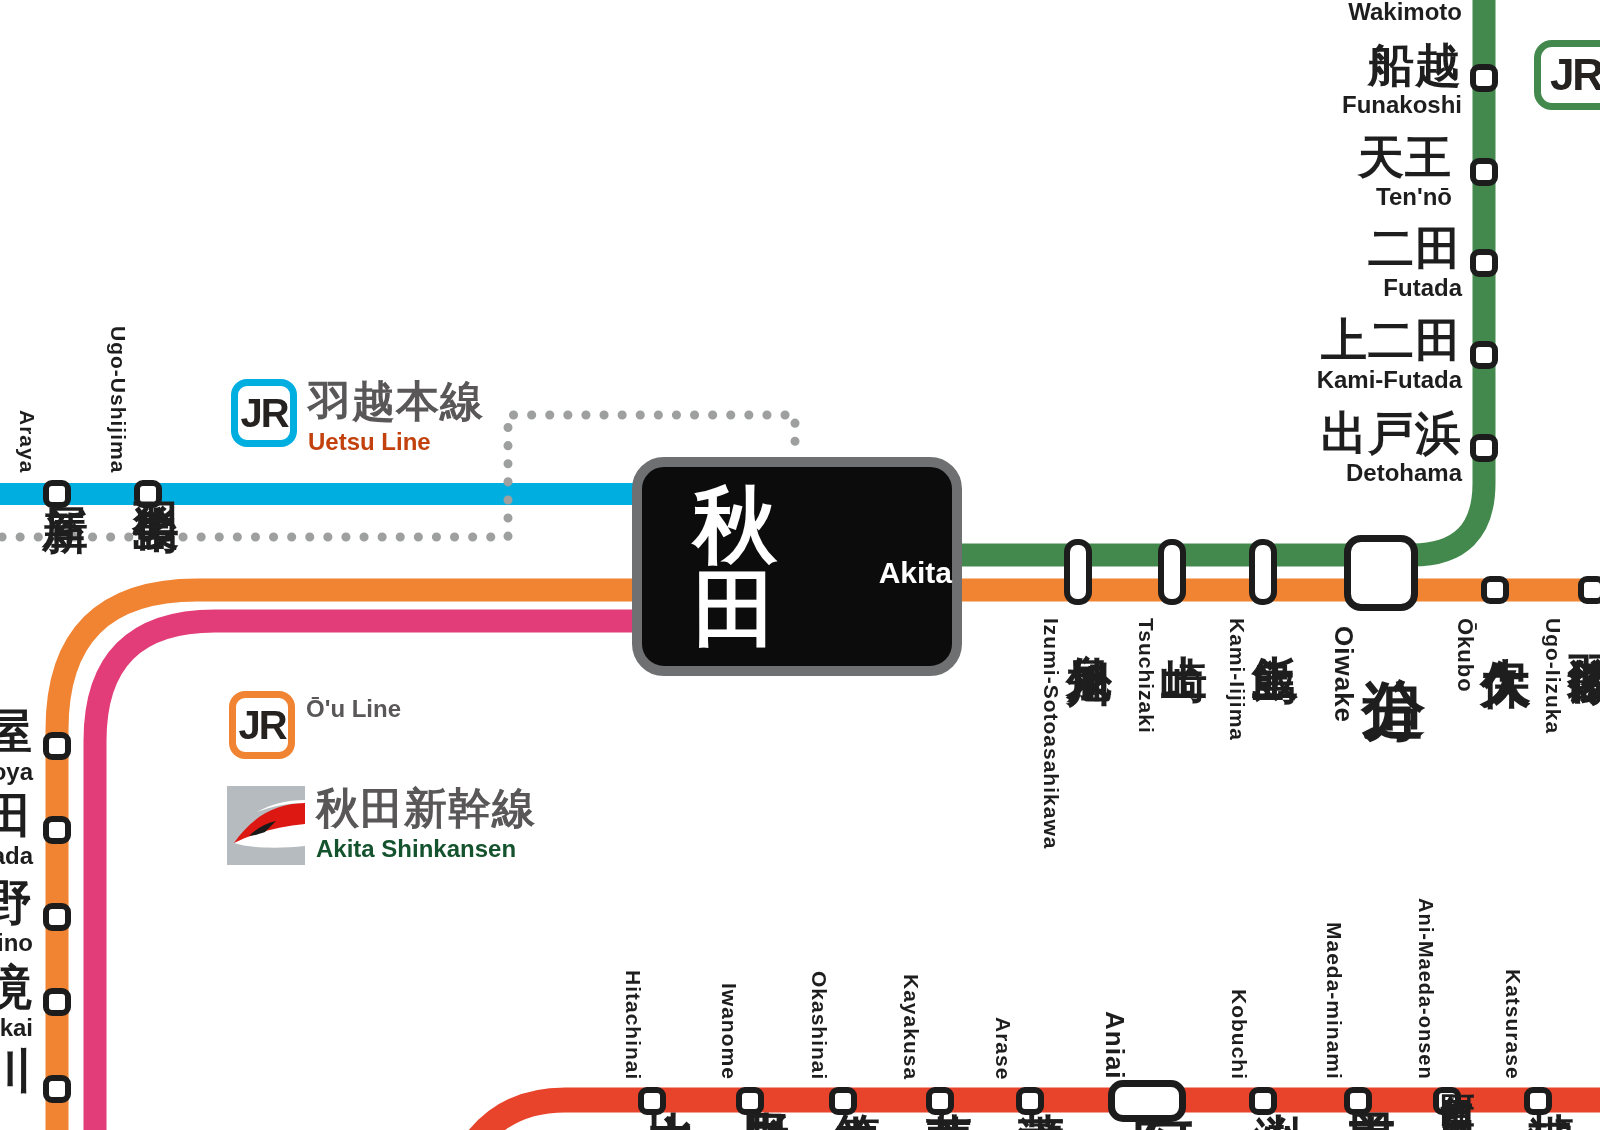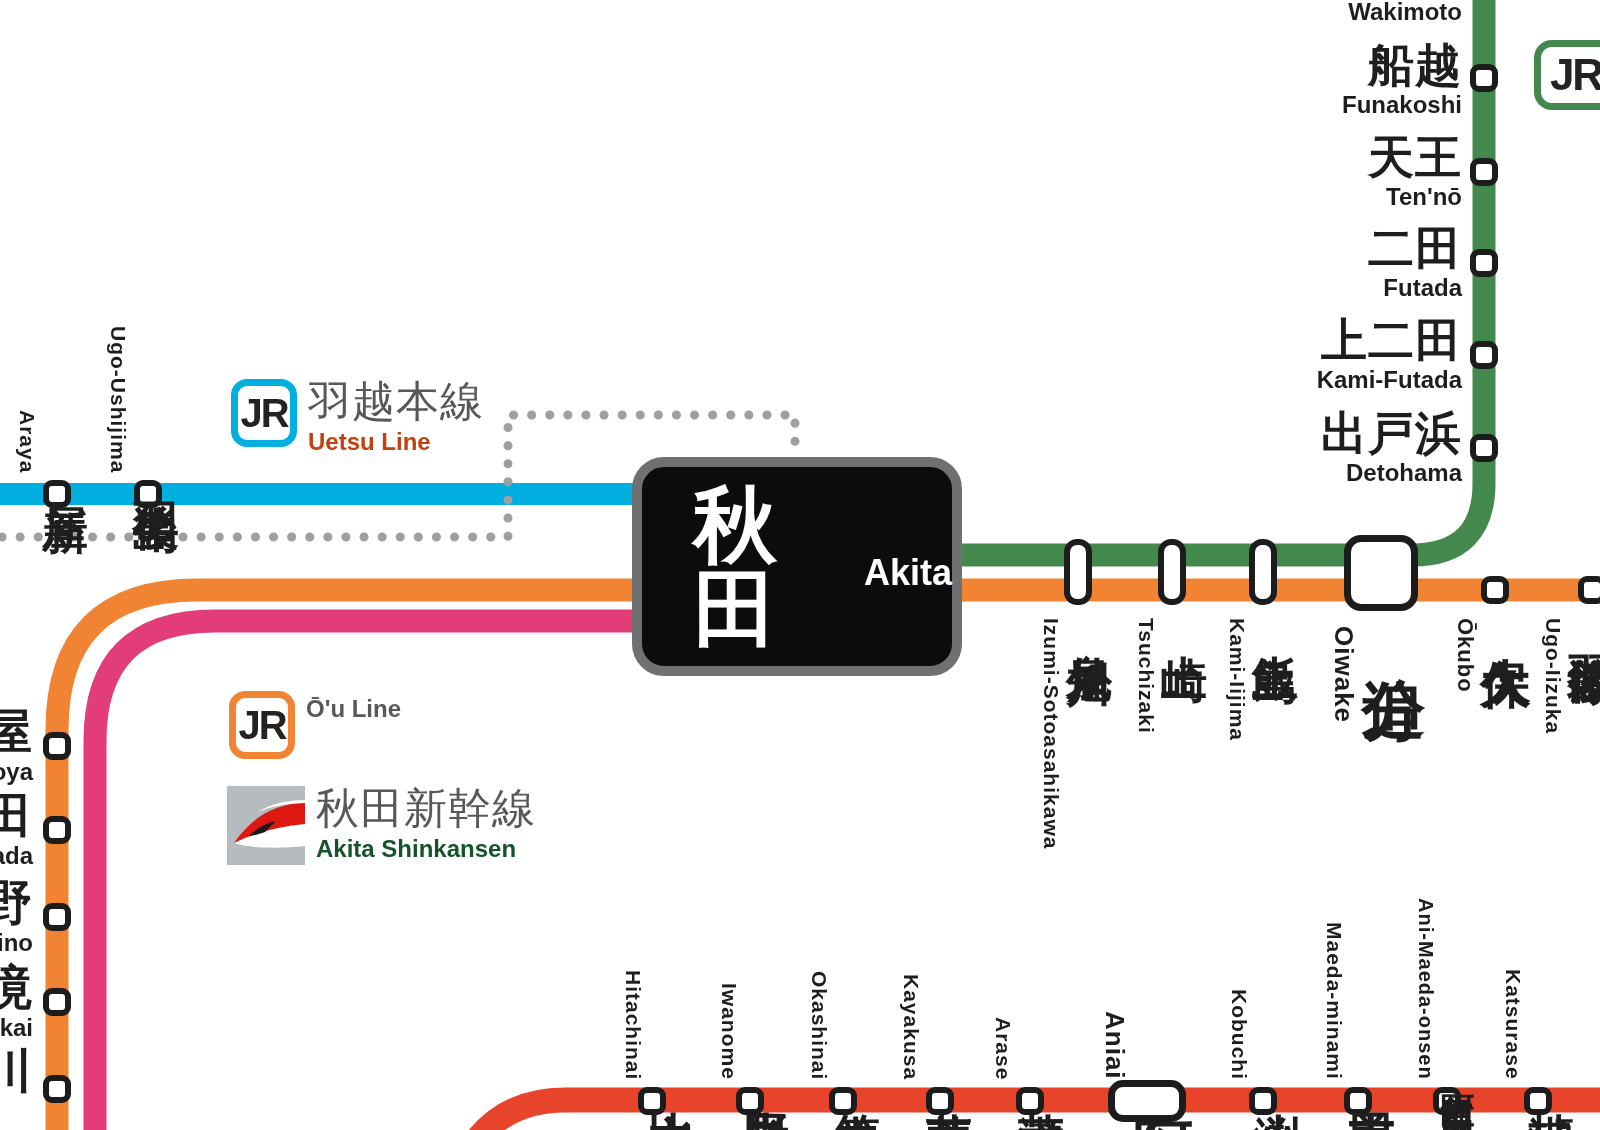--- a/index.html
+++ b/index.html
@@ -97,7 +97,7 @@
         <div class="hja">船越</div>
         <div class="hen">Funakoshi</div>
       </div>
-      <div class="hwrap" style="right: 138px; top: 172px;">
+      <div class="hwrap" style="right: 148px; top: 172px;">
         <div class="hja">天王</div>
         <div class="hen">Ten'nō</div>
       </div>

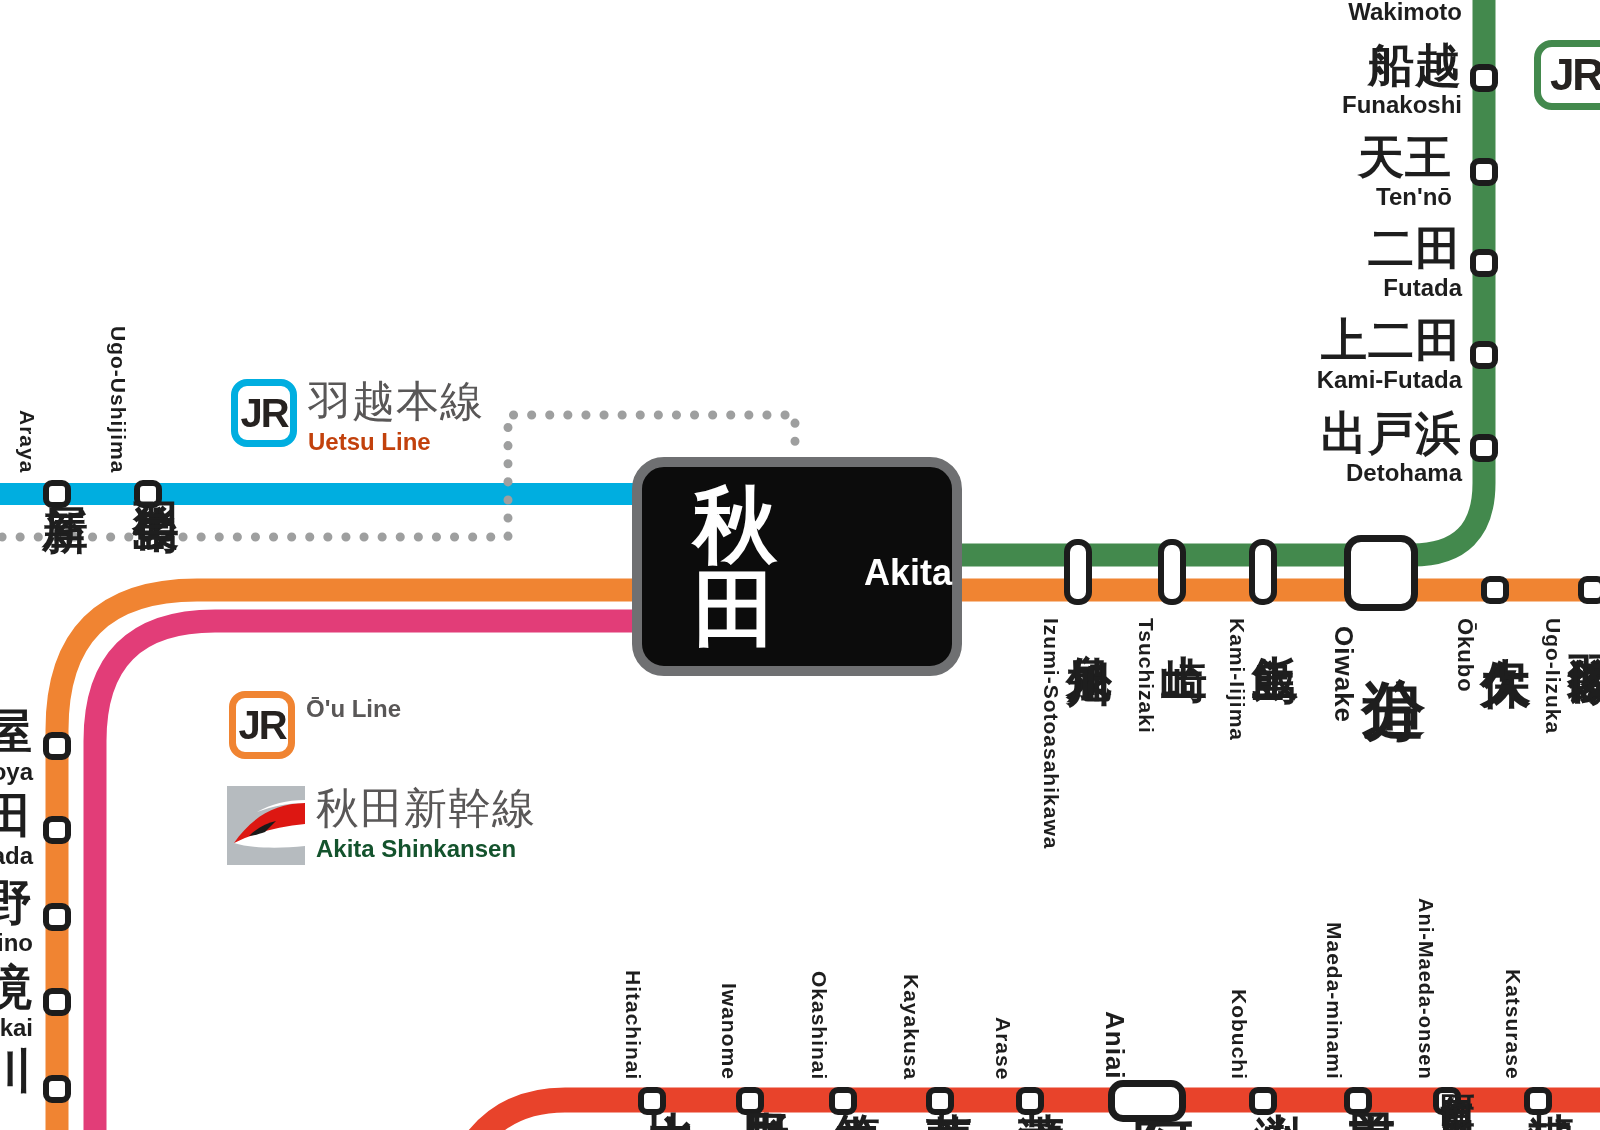--- a/index.html
+++ b/index.html
@@ -37,7 +37,7 @@
   .hub-en{font-size:36px;font-weight:bold;margin-top:12px;}
   
   .legend{position:absolute;display:flex;gap:11px;align-items:flex-start;z-index:6;}
-  .legend-ja{font-size:43px;font-weight:normal;line-height:1.05;letter-spacing:1px;white-space:nowrap;}
+  .legend-ja{font-size:43px;font-weight:bold;line-height:1.05;letter-spacing:1px;white-space:nowrap;}
   .legend-en{font-size:24px;font-weight:bold;margin-top:4px;white-space:nowrap;}
   .jr-badge{width:66px;height:68px;border:7px solid #000;border-radius:16px;
     background:#fff;color:#262220;font-weight:bold;font-size:40px;display:flex;

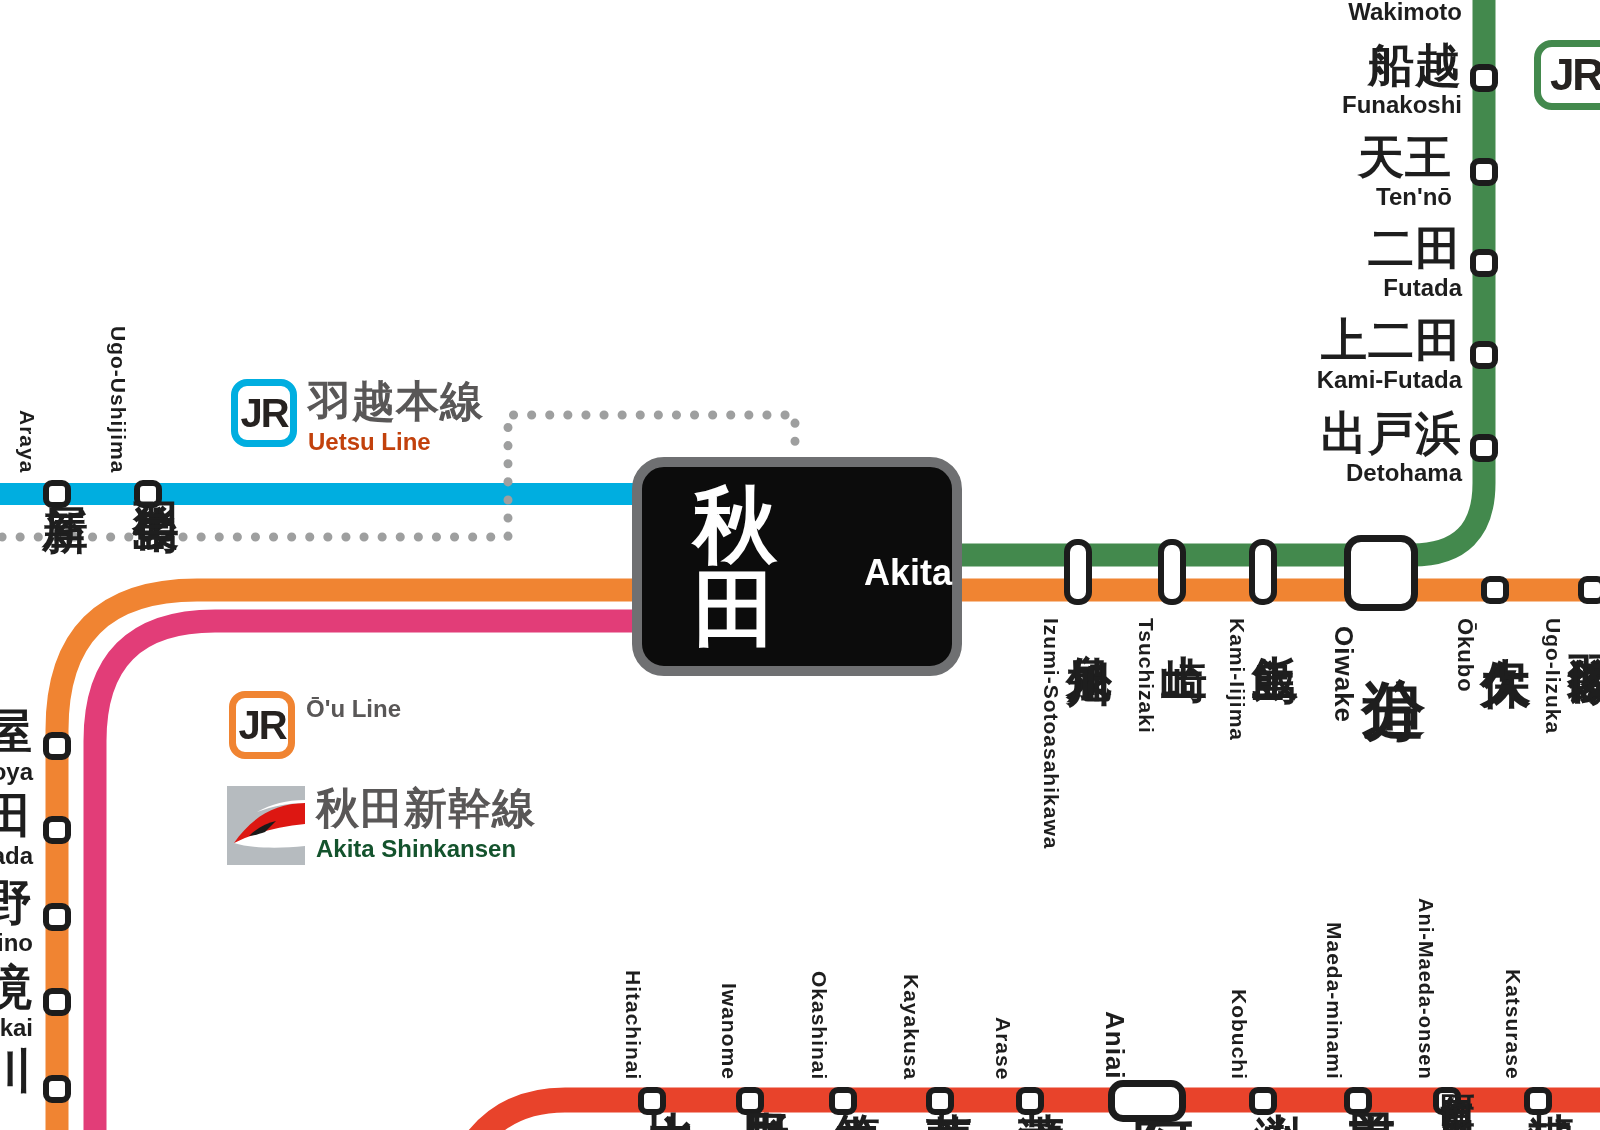--- a/index.html
+++ b/index.html
@@ -34,7 +34,7 @@
     box-sizing:border-box;display:flex;align-items:center;
     justify-content:center;z-index:5;color:#fff;}
   .hub-ja{font-size:84px;font-weight:bold;line-height:1;letter-spacing:51px;margin-left:51px;}
-  .hub-en{font-size:36px;font-weight:bold;margin-top:12px;}
+  .hub-en{font-size:30px;font-weight:bold;margin-top:12px;}
   
   .legend{position:absolute;display:flex;gap:11px;align-items:flex-start;z-index:6;}
   .legend-ja{font-size:43px;font-weight:bold;line-height:1.05;letter-spacing:1px;white-space:nowrap;}

